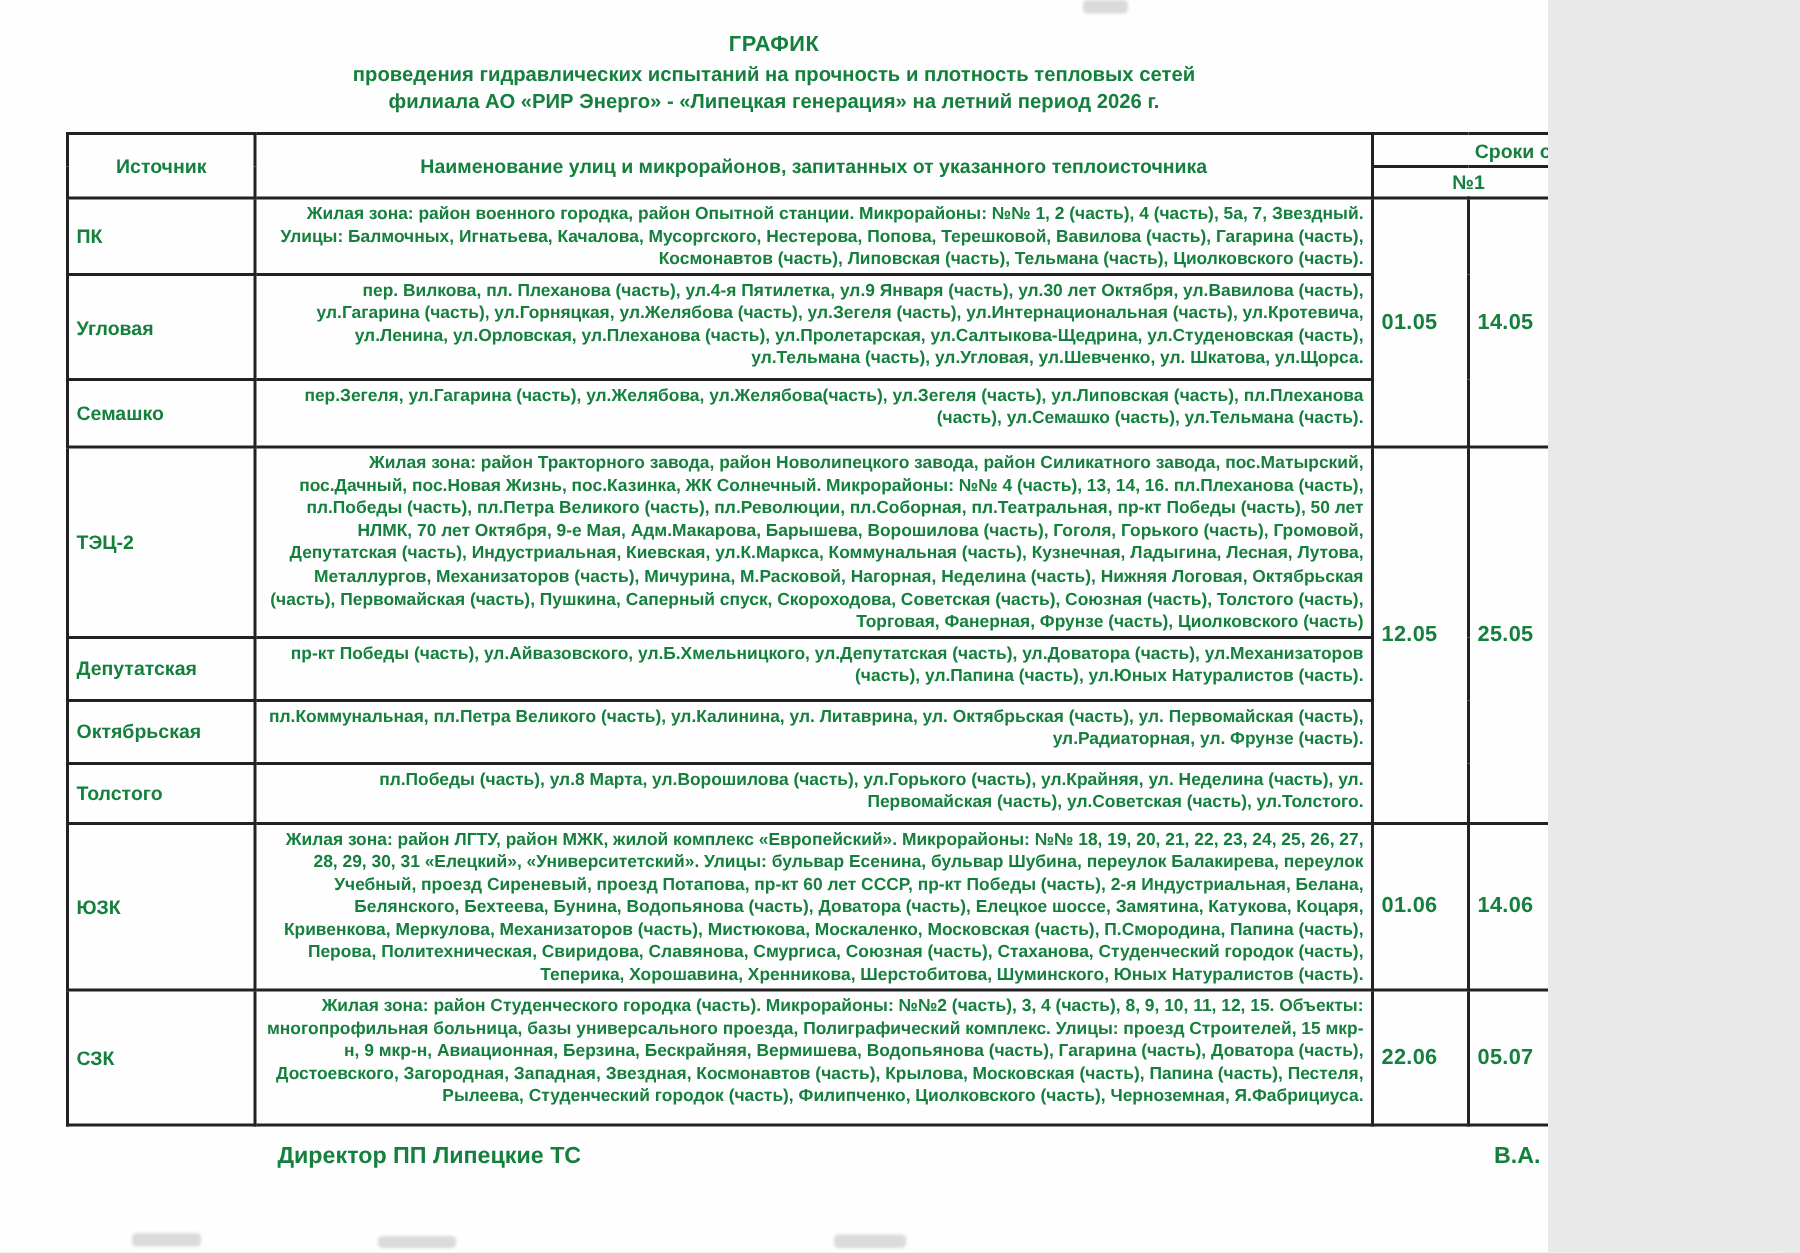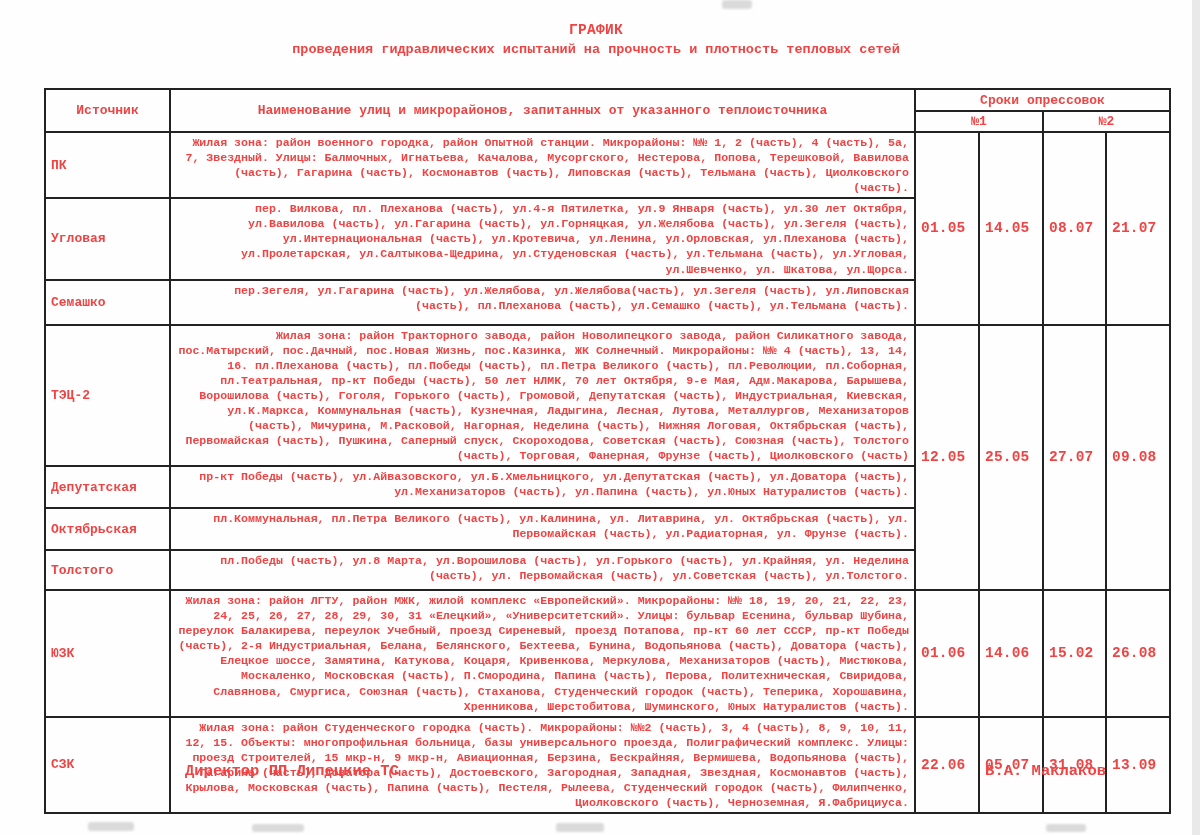--- a/index.html
+++ b/index.html
@@ -5,11 +5,11 @@
   html, body { margin: 0; padding: 0; background: #e9e9e9; }
   .page {
     position: relative;
-    width: 1192px;
+    width: 1032px;
     height: 835px;
     background: #fefefe;
-    font-family: Liberation Mono, monospace;
-    color: #ef4444;
+    font-family: Liberation Sans, sans-serif;
+    color: #15803d;
     overflow: hidden;
   }
   

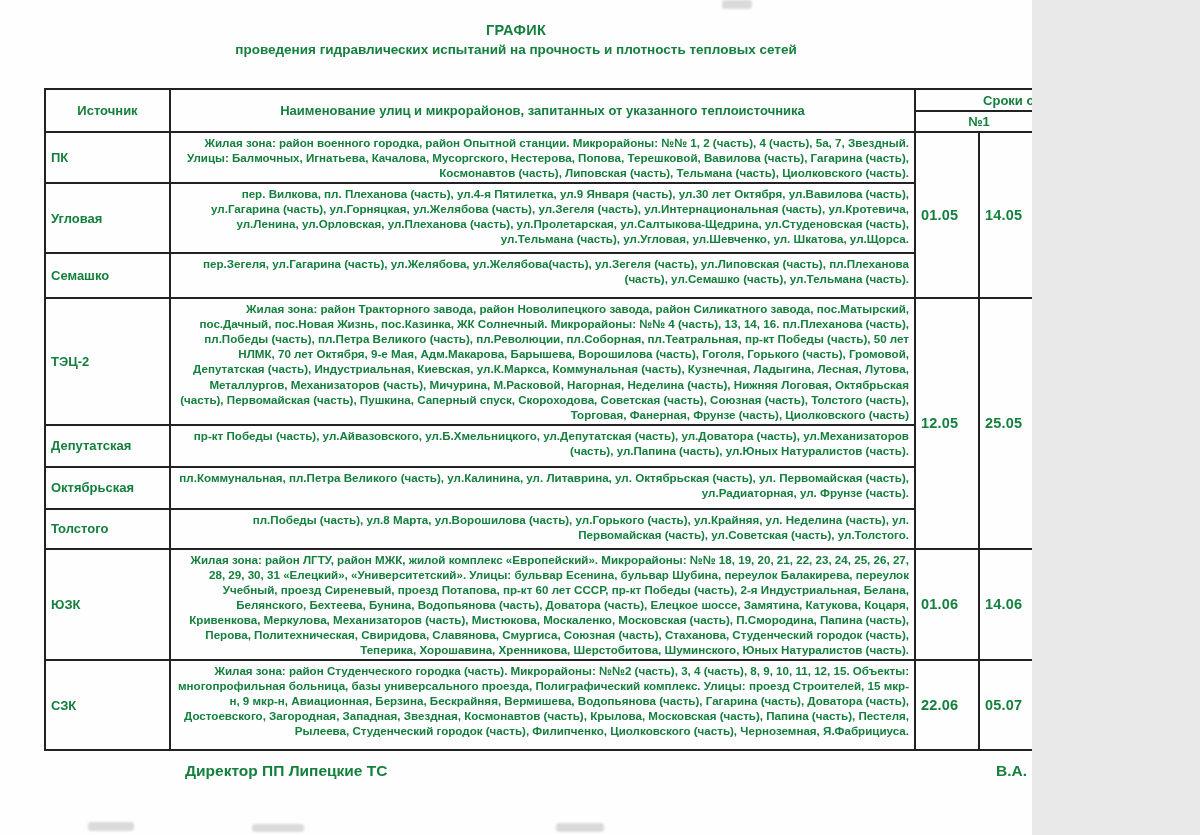--- a/index.html
+++ b/index.html
@@ -69,6 +69,7 @@
   <div class="title-block">
     <div class="title-main">ГРАФИК</div>
     <div class="title-sub">проведения гидравлических испытаний на прочность и плотность тепловых сетей</div>
+    <div class="title-sub">филиала АО «РИР Энерго» - «Липецкая генерация» на летний период 2026 г.</div>
   </div>
 
   <table class="schedule">

